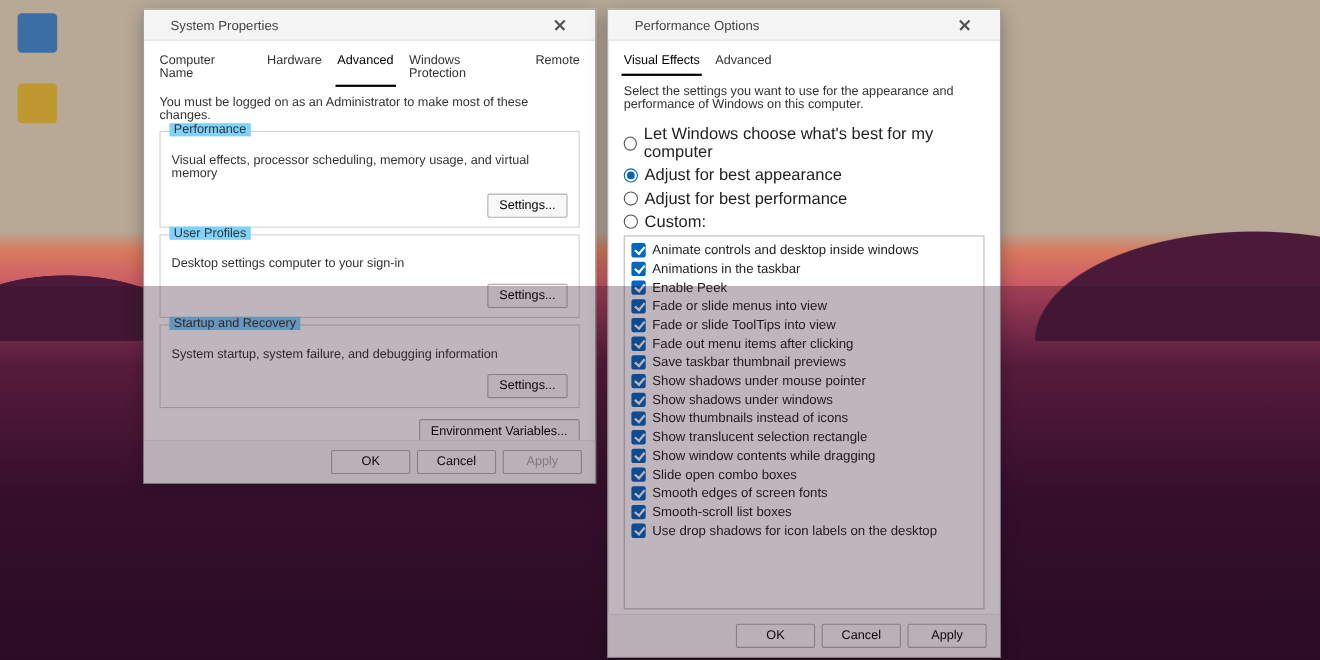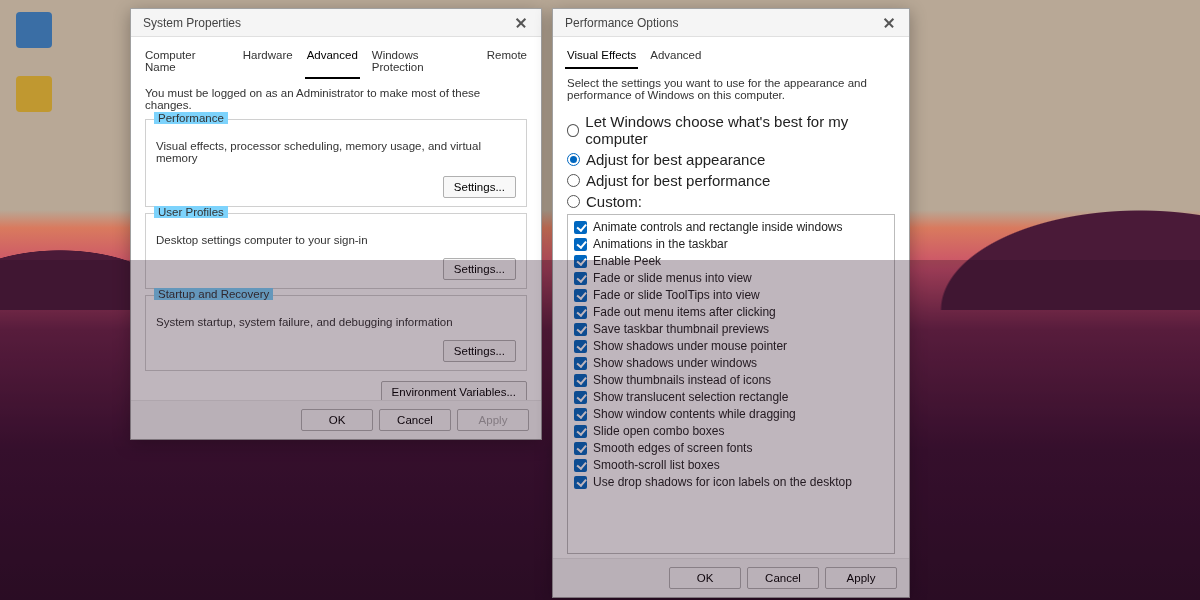--- a/index.html
+++ b/index.html
@@ -36,7 +36,7 @@
   .win-perf { left: 552px; top: 8px;  width: 358px; height: 590px; }
 
   .titlebar {
-    height: 28px; display:flex; align-items:center; padding: 0 12px;
+    height: 28px; display:flex; align-items:center; padding: 0 24px;
     background: #f5f5f5; color:#444; font-size:12px;
     border-bottom: 1px solid #e0e0e0;
   }

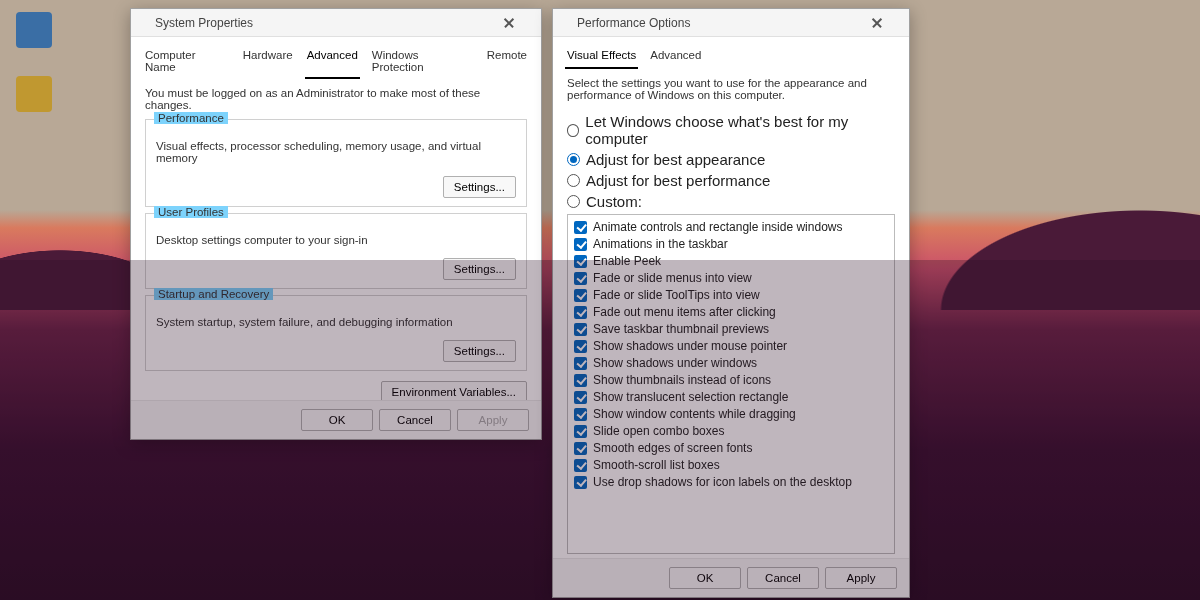--- a/index.html
+++ b/index.html
@@ -198,7 +198,7 @@
     <div class="check-list" id="perf-checks">
         <div class="check-row">
           <span class="chk"></span>
-          <span>Animate controls and rectangle inside windows</span>
+          <span>Animate controls and desktop inside windows</span>
         </div>
         <div class="check-row">
           <span class="chk"></span>

